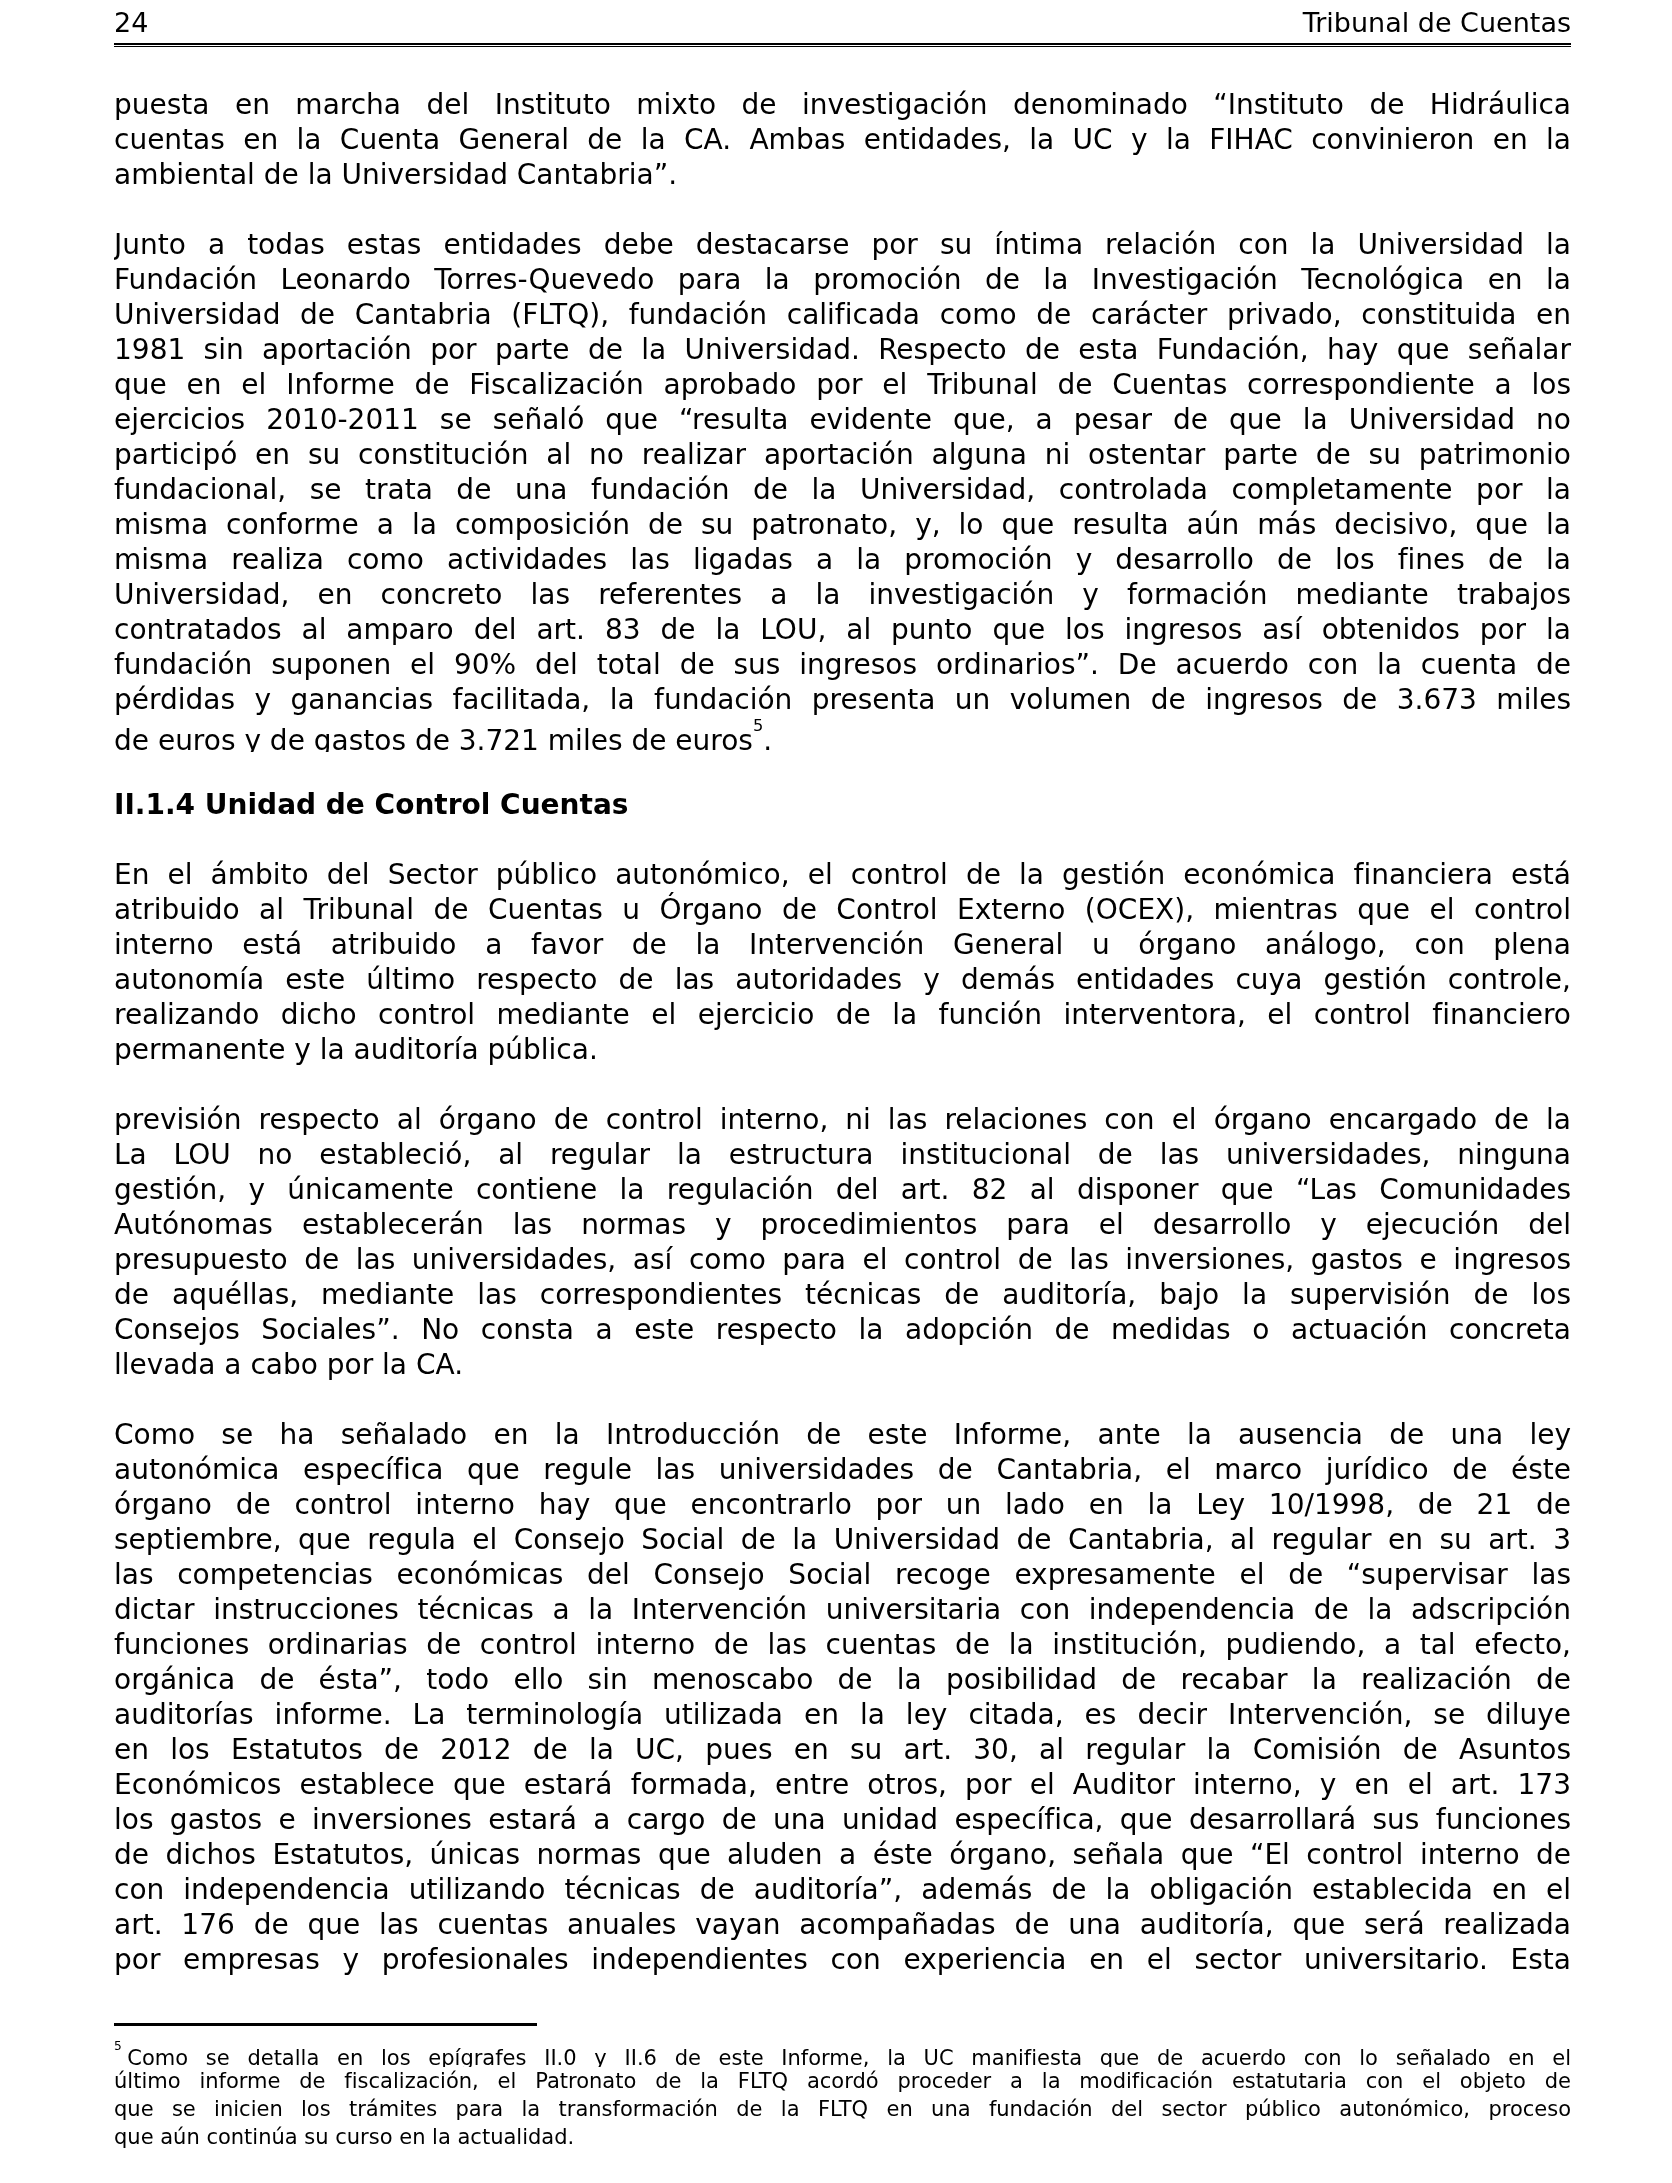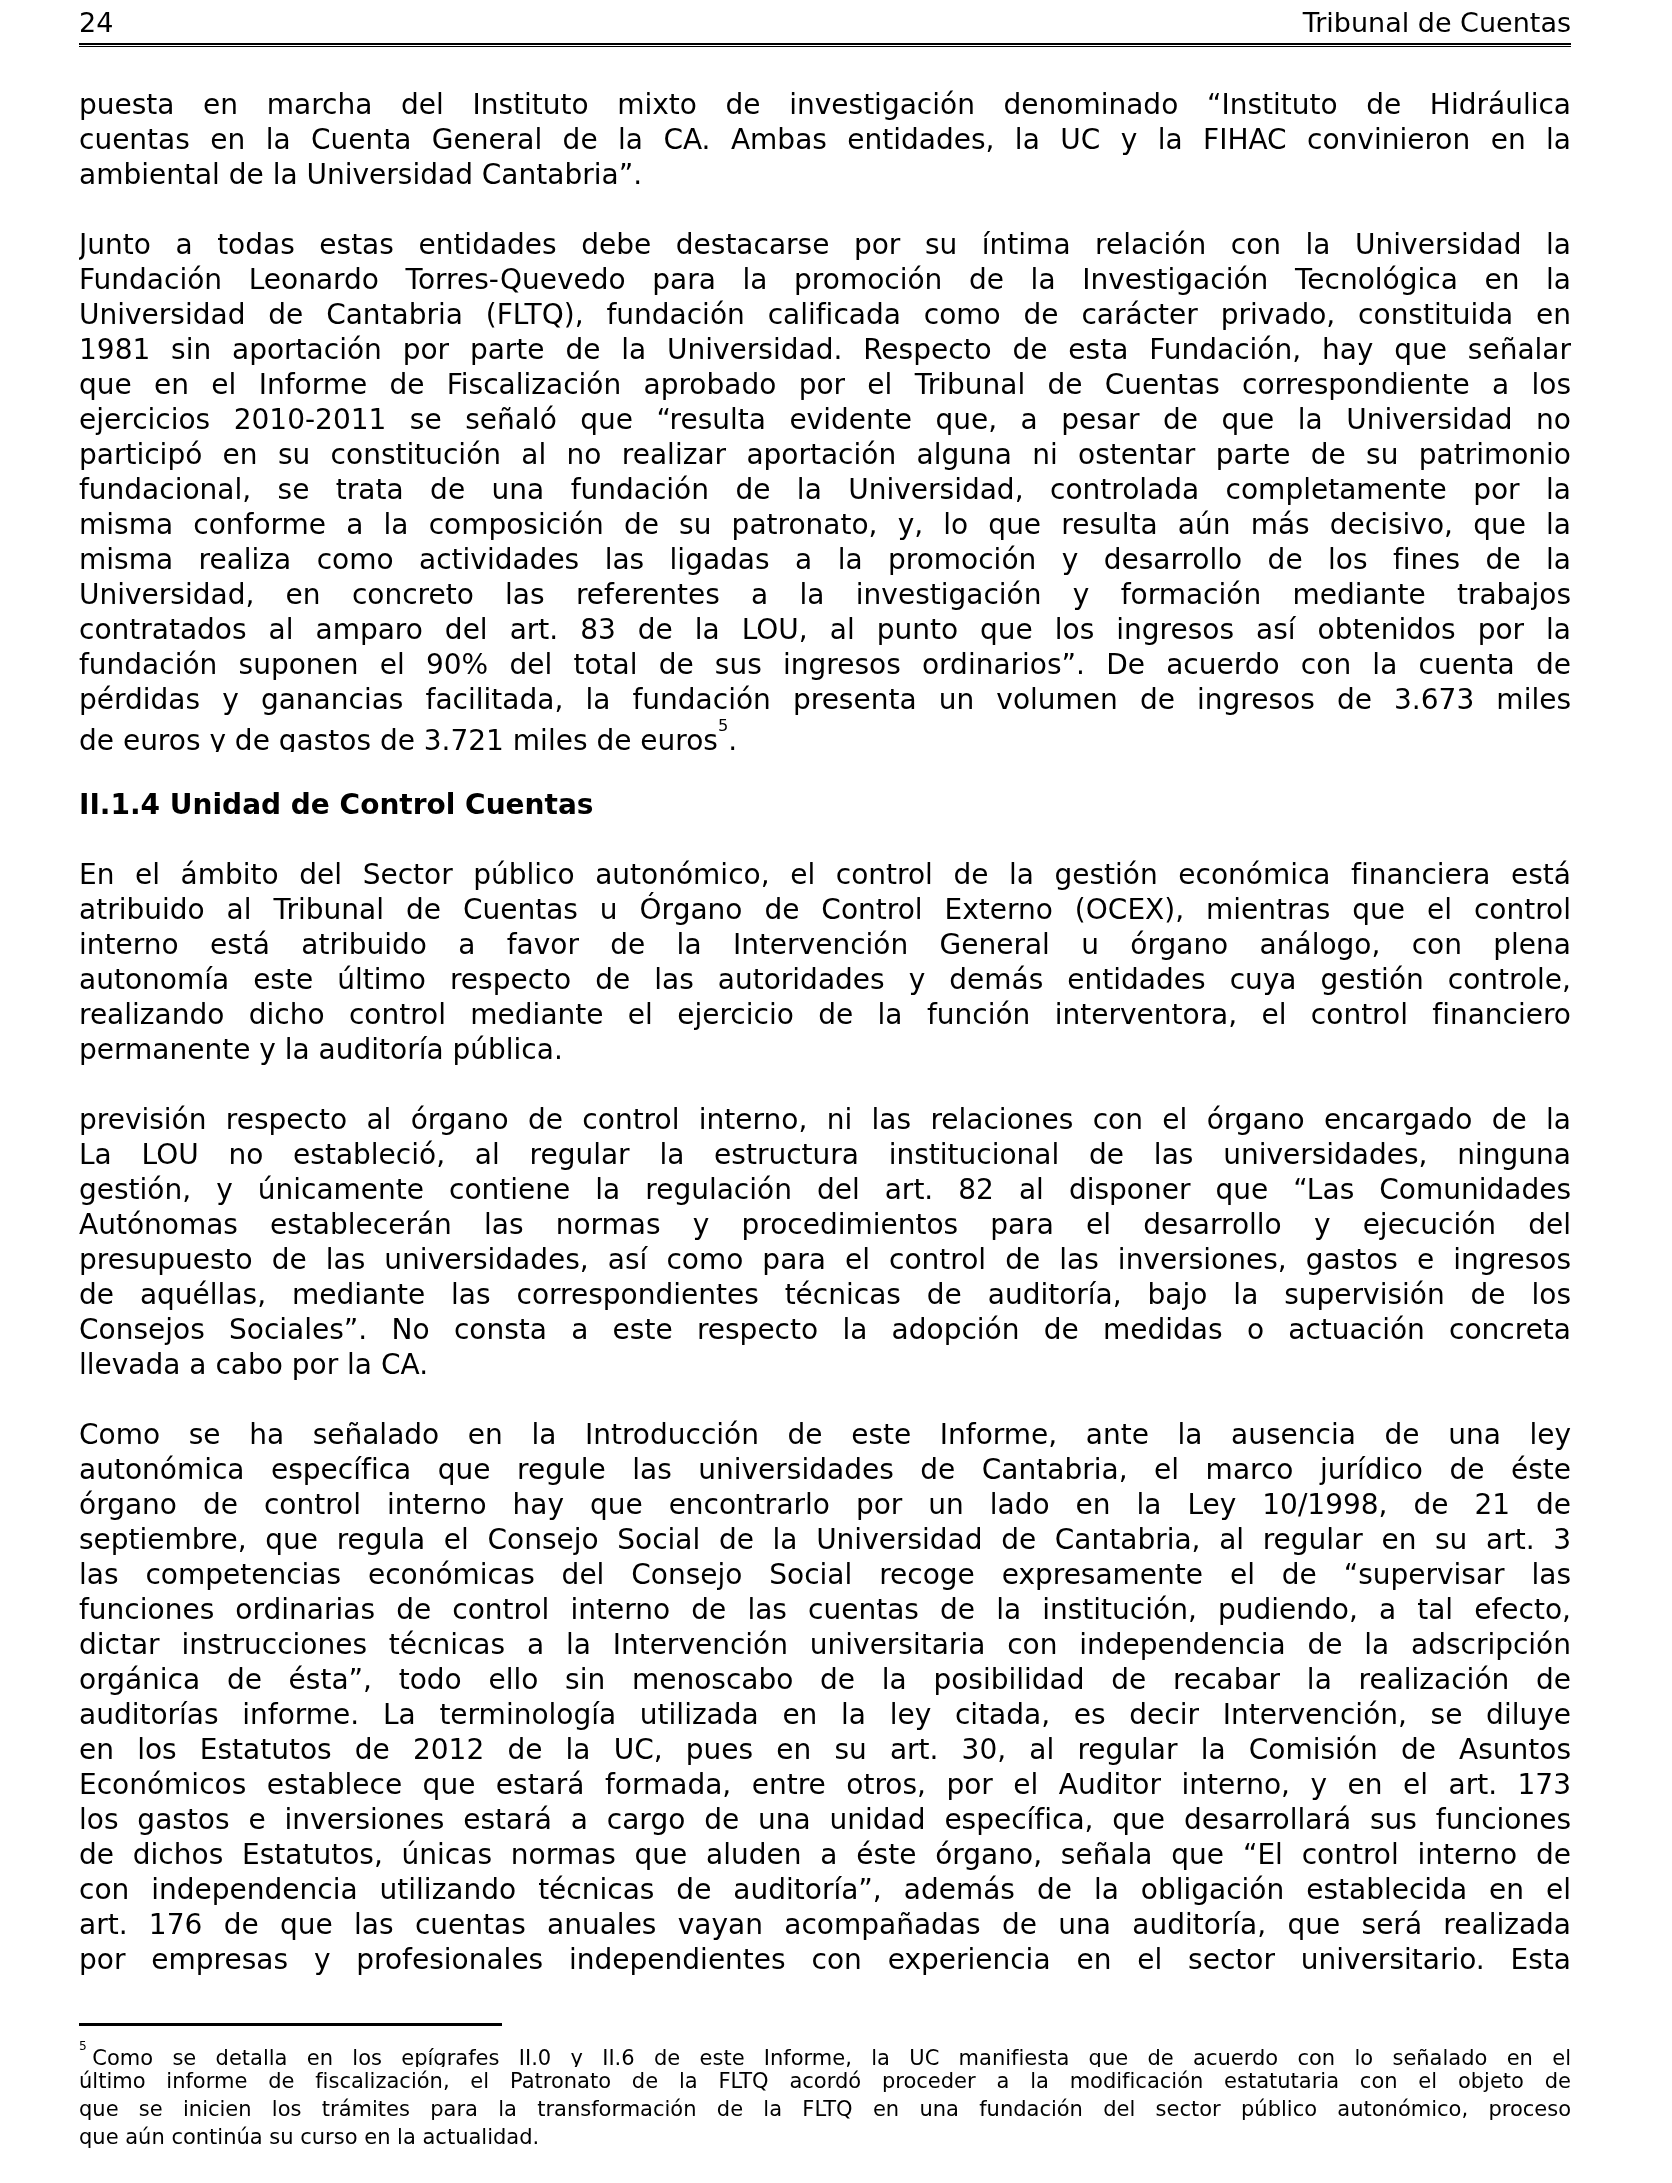--- a/index.html
+++ b/index.html
@@ -11,7 +11,7 @@
     background: #ffffff;
     color: #000000;
     font-family: "DejaVu Sans", "Liberation Sans", sans-serif;
-    padding: 0 101px 0 79px;
+    padding: 0 101px 0 114px;
     overflow: hidden;
   }
   

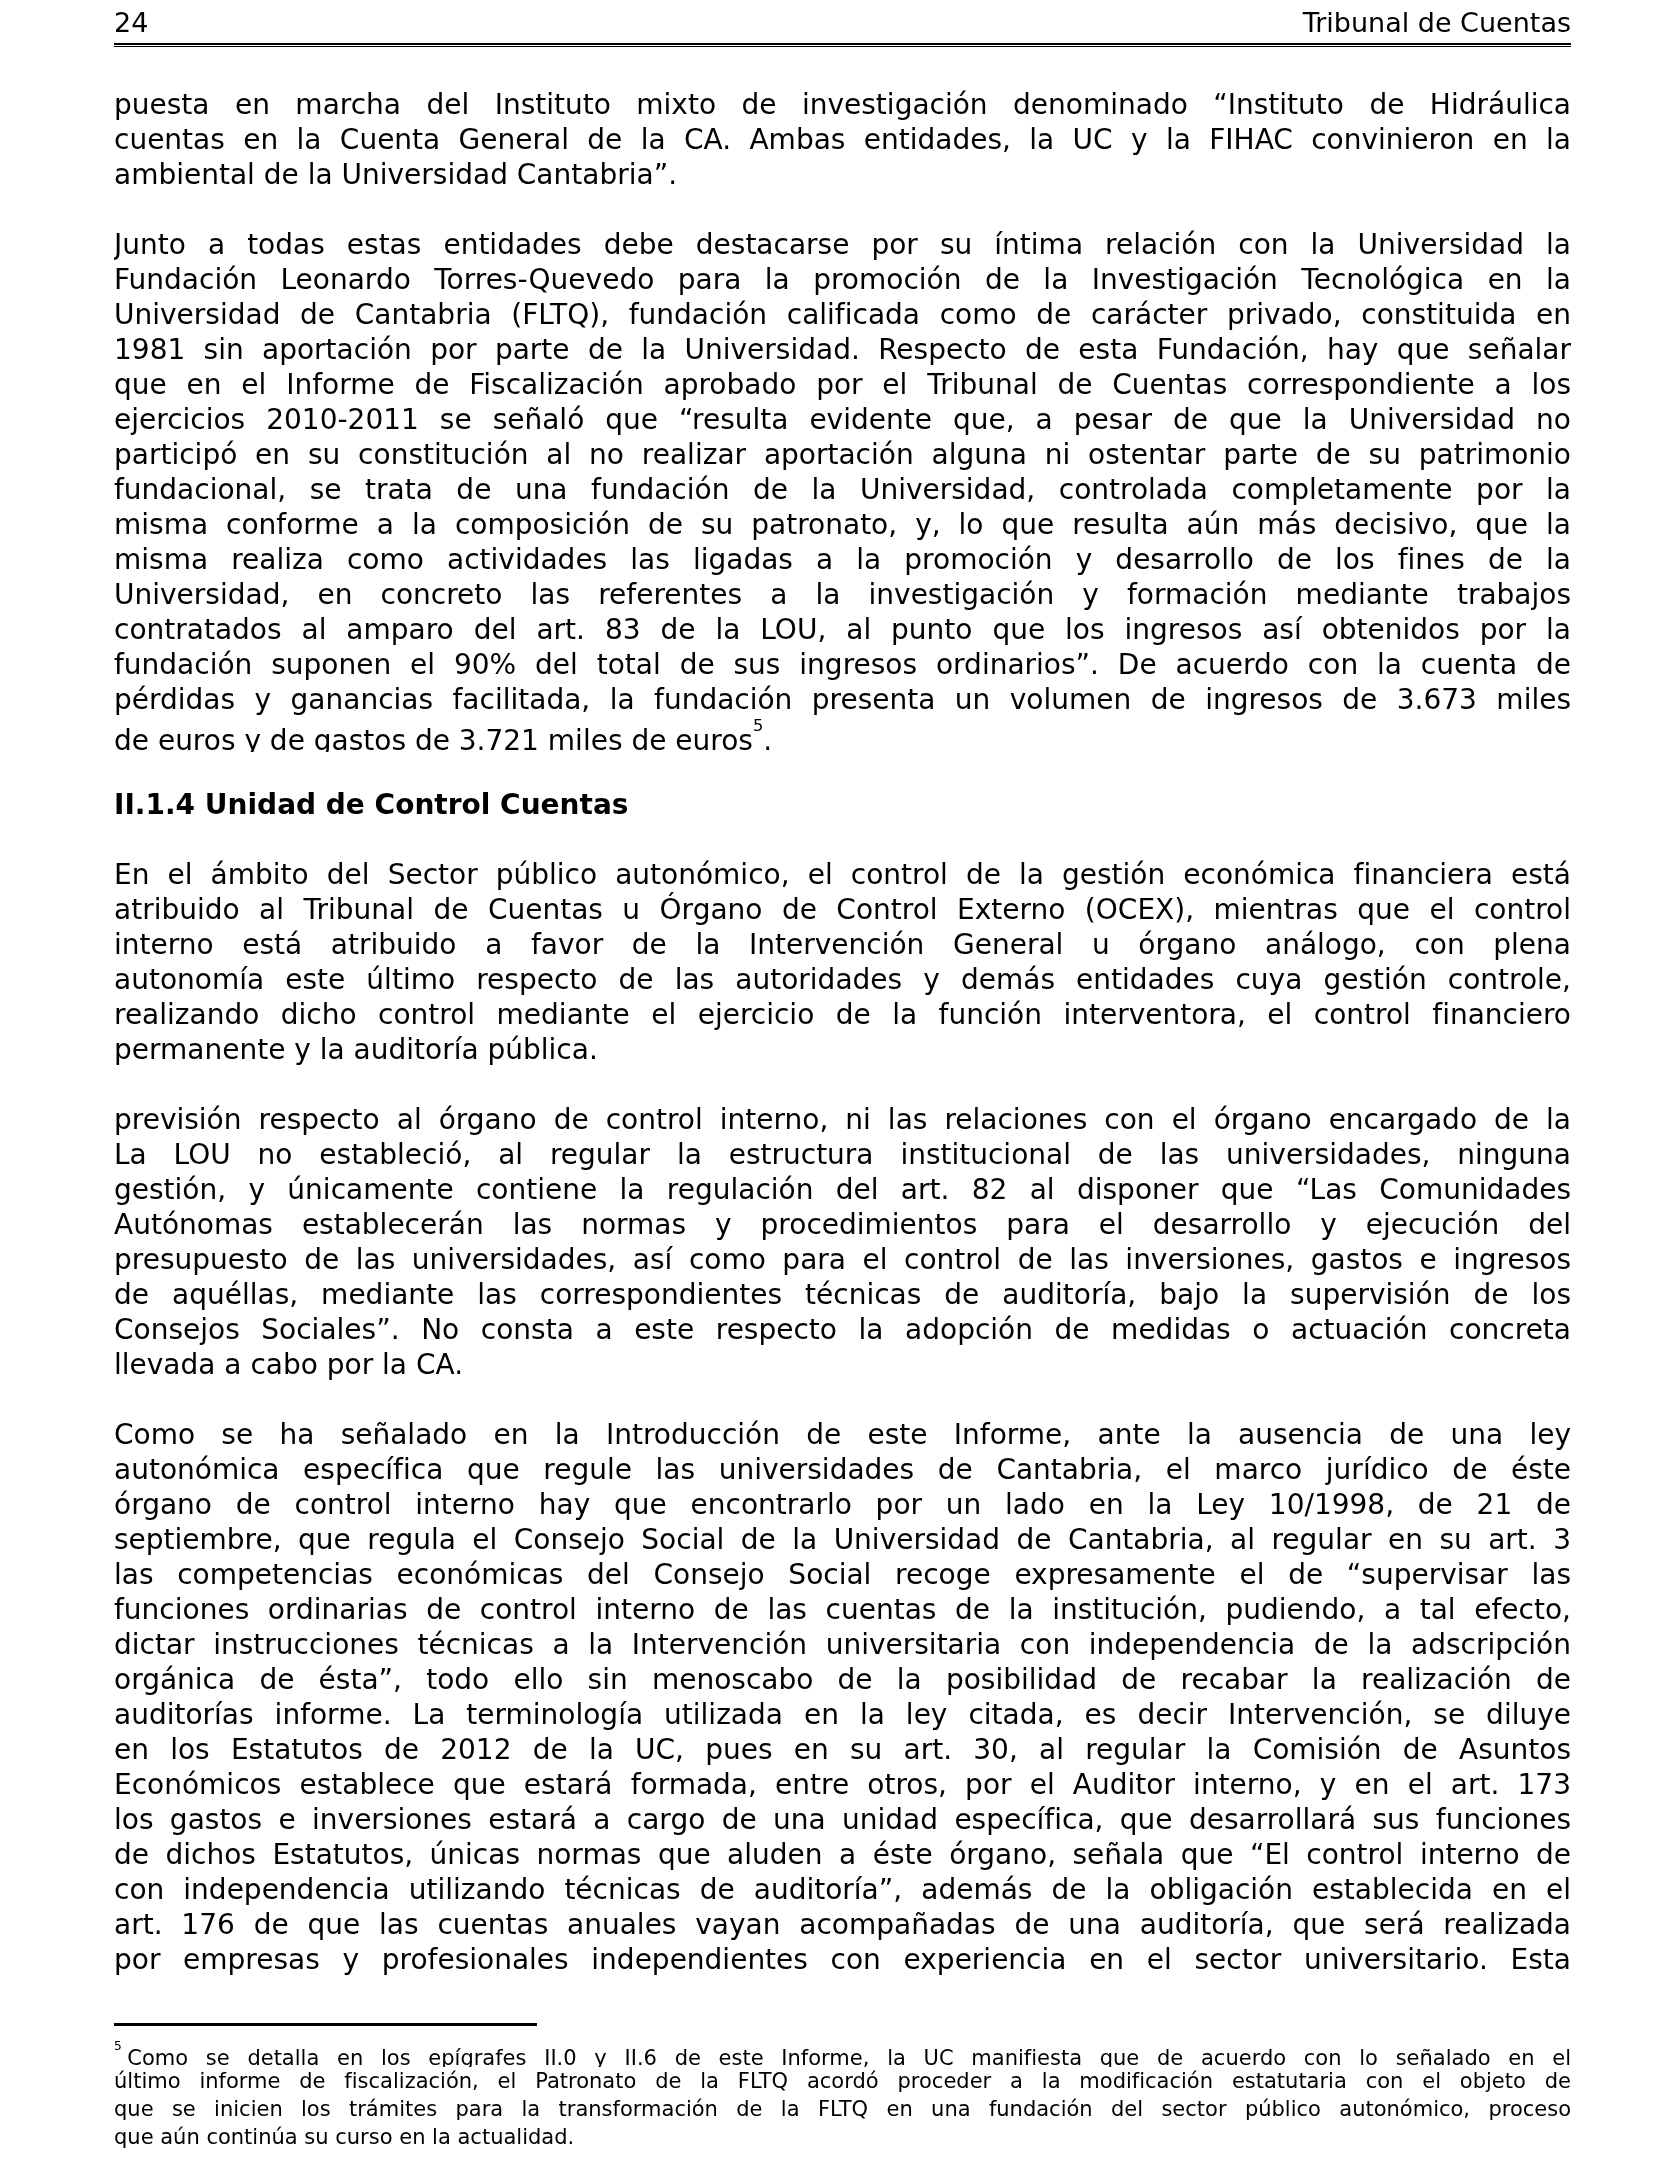--- a/index.html
+++ b/index.html
@@ -149,8 +149,8 @@
           <div>órgano de control interno hay que encontrarlo por un lado en la Ley 10/1998, de 21 de</div>
           <div>septiembre, que regula el Consejo Social de la Universidad de Cantabria, al regular en su art. 3</div>
           <div>las competencias económicas del Consejo Social recoge expresamente el de “supervisar las</div>
+          <div>dictar instrucciones técnicas a la Intervención universitaria con independencia de la adscripción</div>
           <div>funciones ordinarias de control interno de las cuentas de la institución, pudiendo, a tal efecto,</div>
-          <div>dictar instrucciones técnicas a la Intervención universitaria con independencia de la adscripción</div>
           <div>orgánica de ésta”, todo ello sin menoscabo de la posibilidad de recabar la realización de</div>
           <div>auditorías informe. La terminología utilizada en la ley citada, es decir Intervención, se diluye</div>
           <div>en los Estatutos de 2012 de la UC, pues en su art. 30, al regular la Comisión de Asuntos</div>

